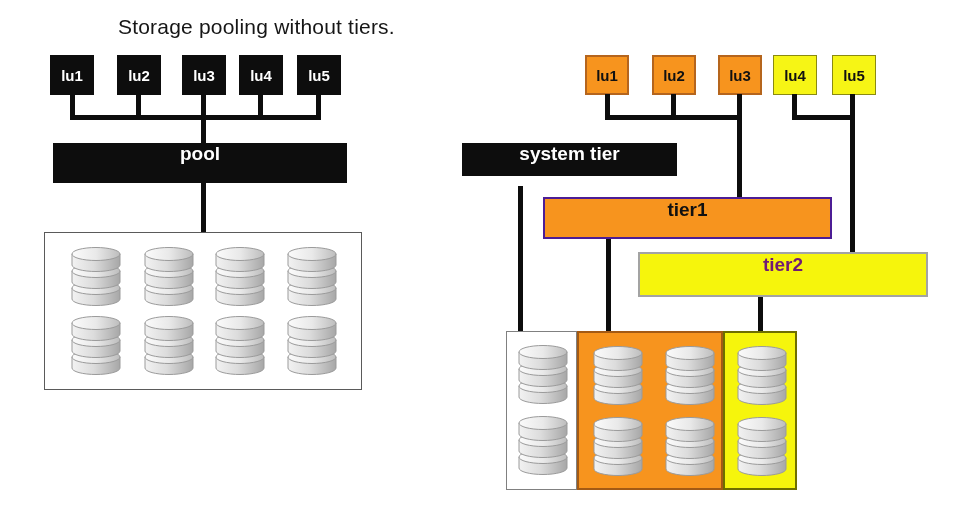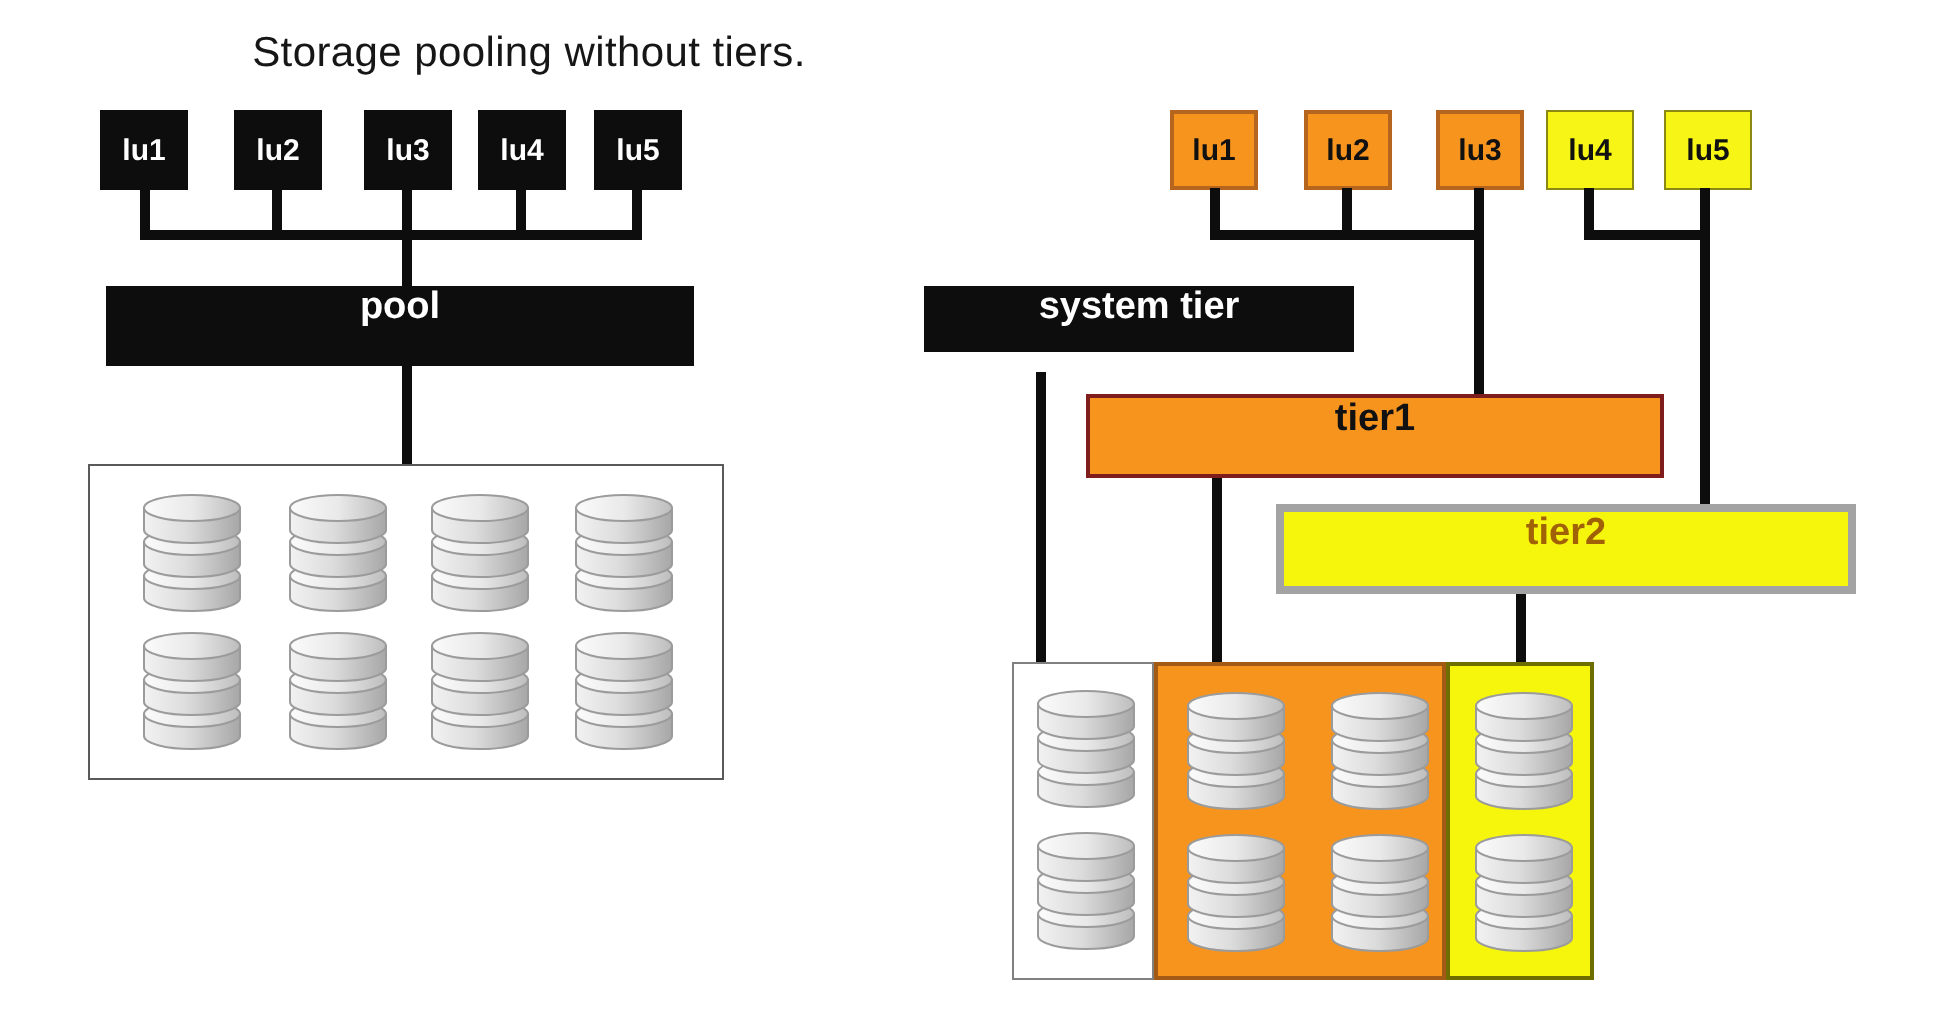--- a/index.html
+++ b/index.html
@@ -9,7 +9,7 @@
   }
   .abs{position:absolute;box-sizing:border-box;}
   .title{
-    font-size:21px;color:#161616;text-align:center;white-space:nowrap;
+    font-size:21px;color:#161616;white-space:nowrap;
     letter-spacing:0.2px;
   }
   .lu{

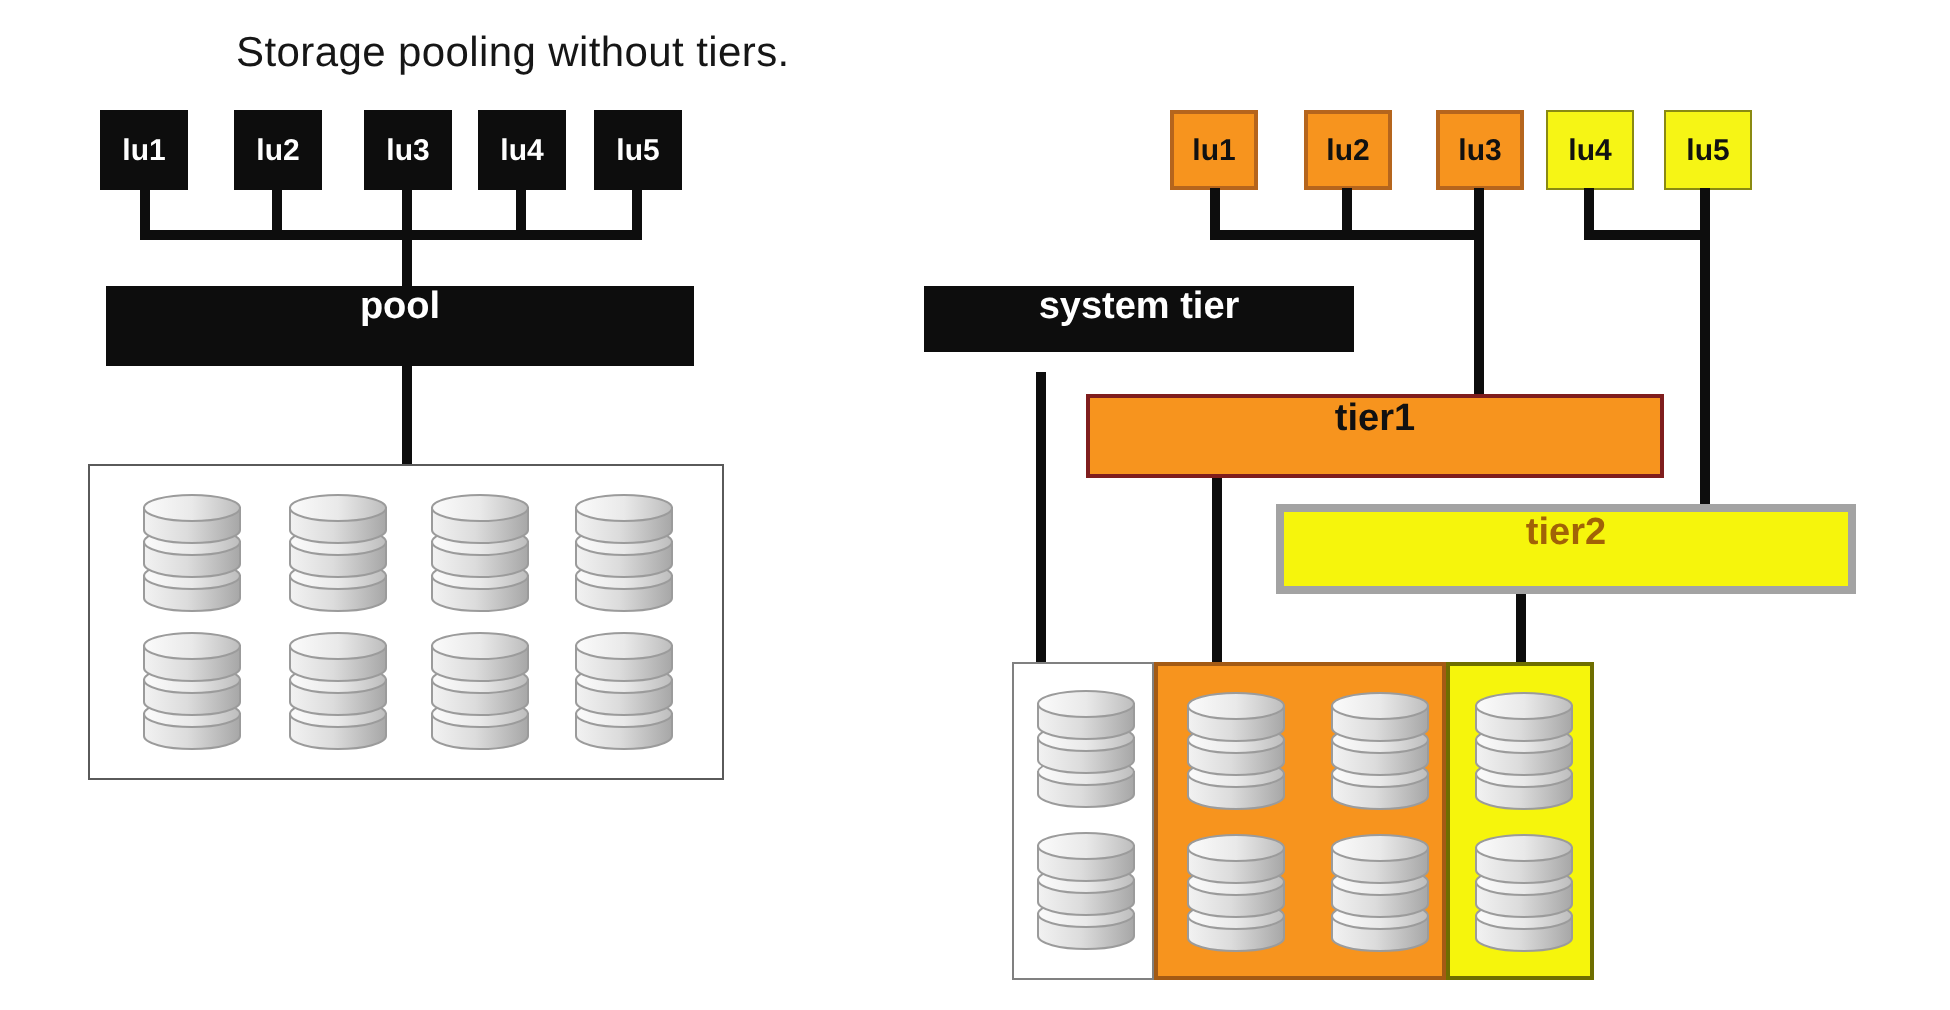--- a/index.html
+++ b/index.html
@@ -24,7 +24,7 @@
     font-size:19px;font-weight:600;
   }
   .bar-black{background:#0d0d0d;color:#ffffff;}
-  .bar-orange{background:#f7941e;color:#111;border:2px solid #7f1d1d;}
+  .bar-orange{background:#f7941e;color:#111;border:2px solid #4c1d95;}
   .bar-yellow{background:#f6f50c;color:#a16207;border:4px solid #a3a3a3;}
   .line{background:#0d0d0d;}
   .container-plain{background:#ffffff;border:1.5px solid #5a5a5a;}

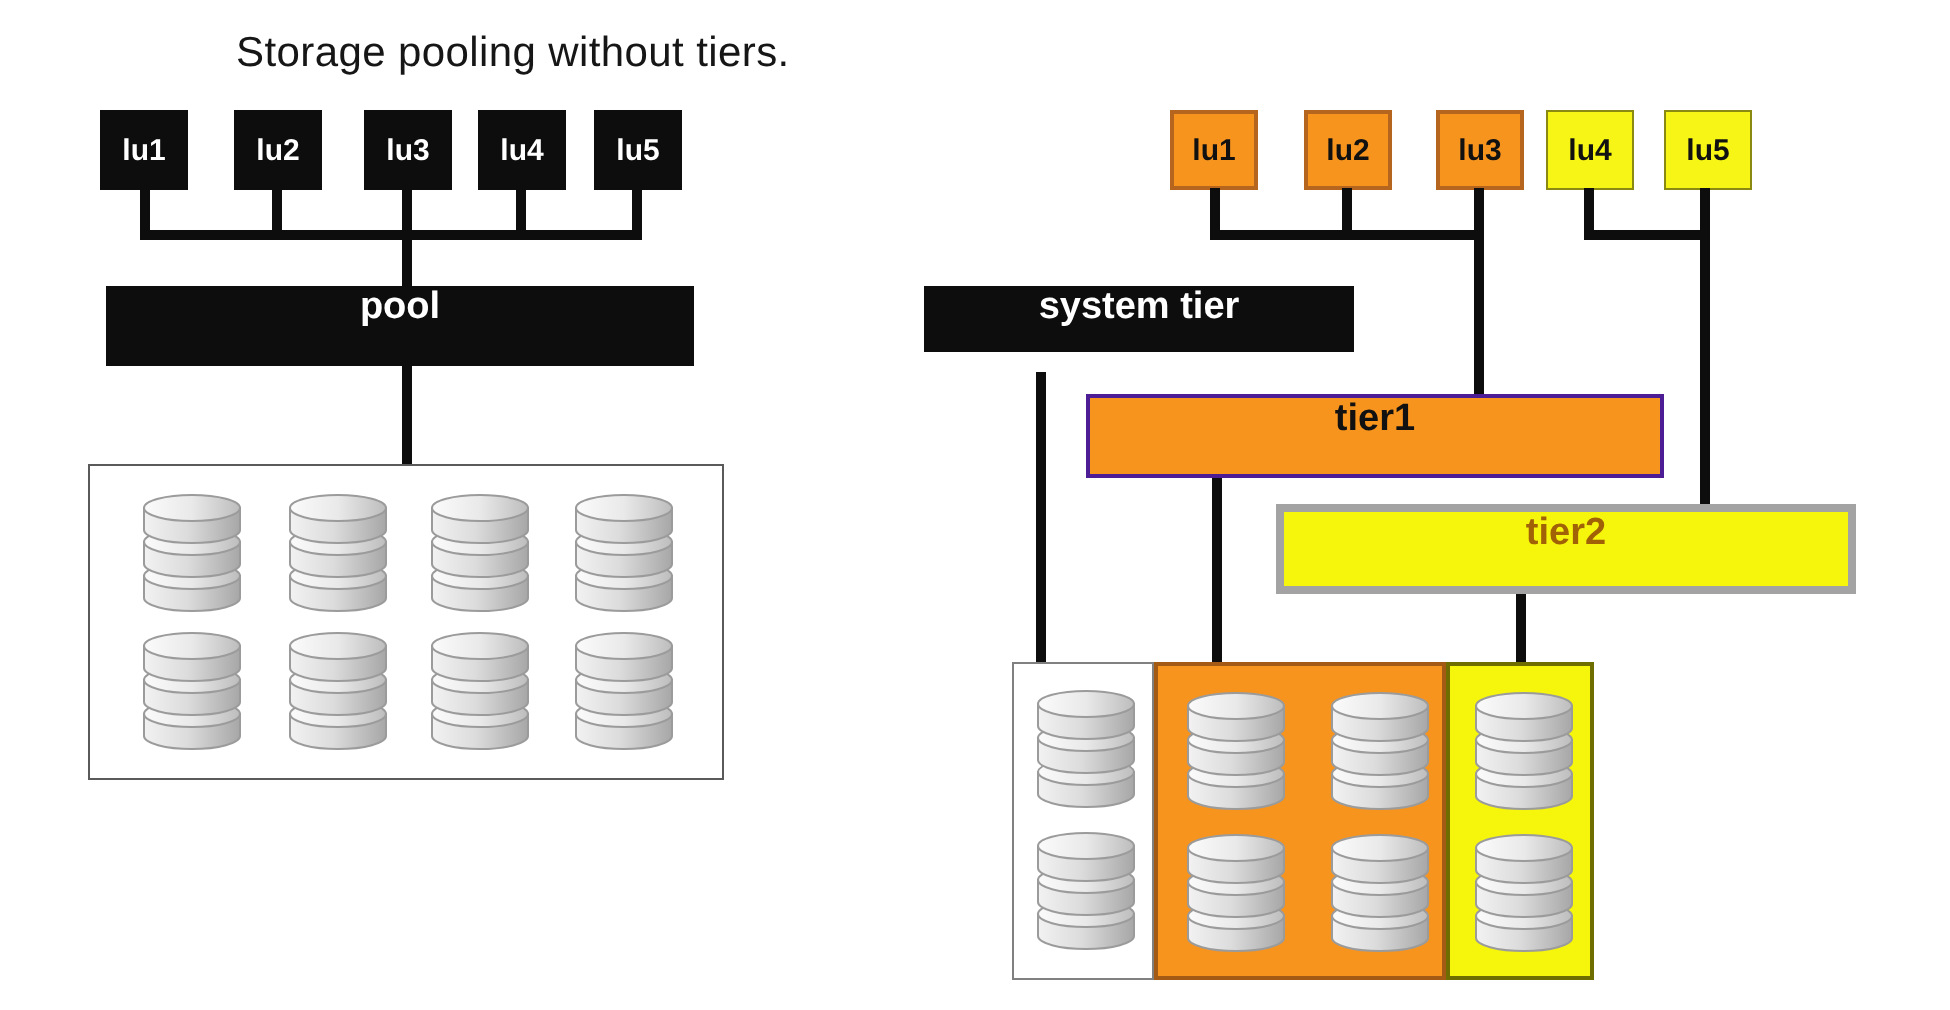--- a/index.html
+++ b/index.html
@@ -25,7 +25,7 @@
   }
   .bar-black{background:#0d0d0d;color:#ffffff;}
   .bar-orange{background:#f7941e;color:#111;border:2px solid #4c1d95;}
-  .bar-yellow{background:#f6f50c;color:#a16207;border:4px solid #a3a3a3;}
+  .bar-yellow{background:#f6f50c;color:#701a75;border:2px solid #a3a3a3;}
   .line{background:#0d0d0d;}
   .container-plain{background:#ffffff;border:1.5px solid #5a5a5a;}
   .sect-white{background:#ffffff;border:1.5px solid #808080;}

